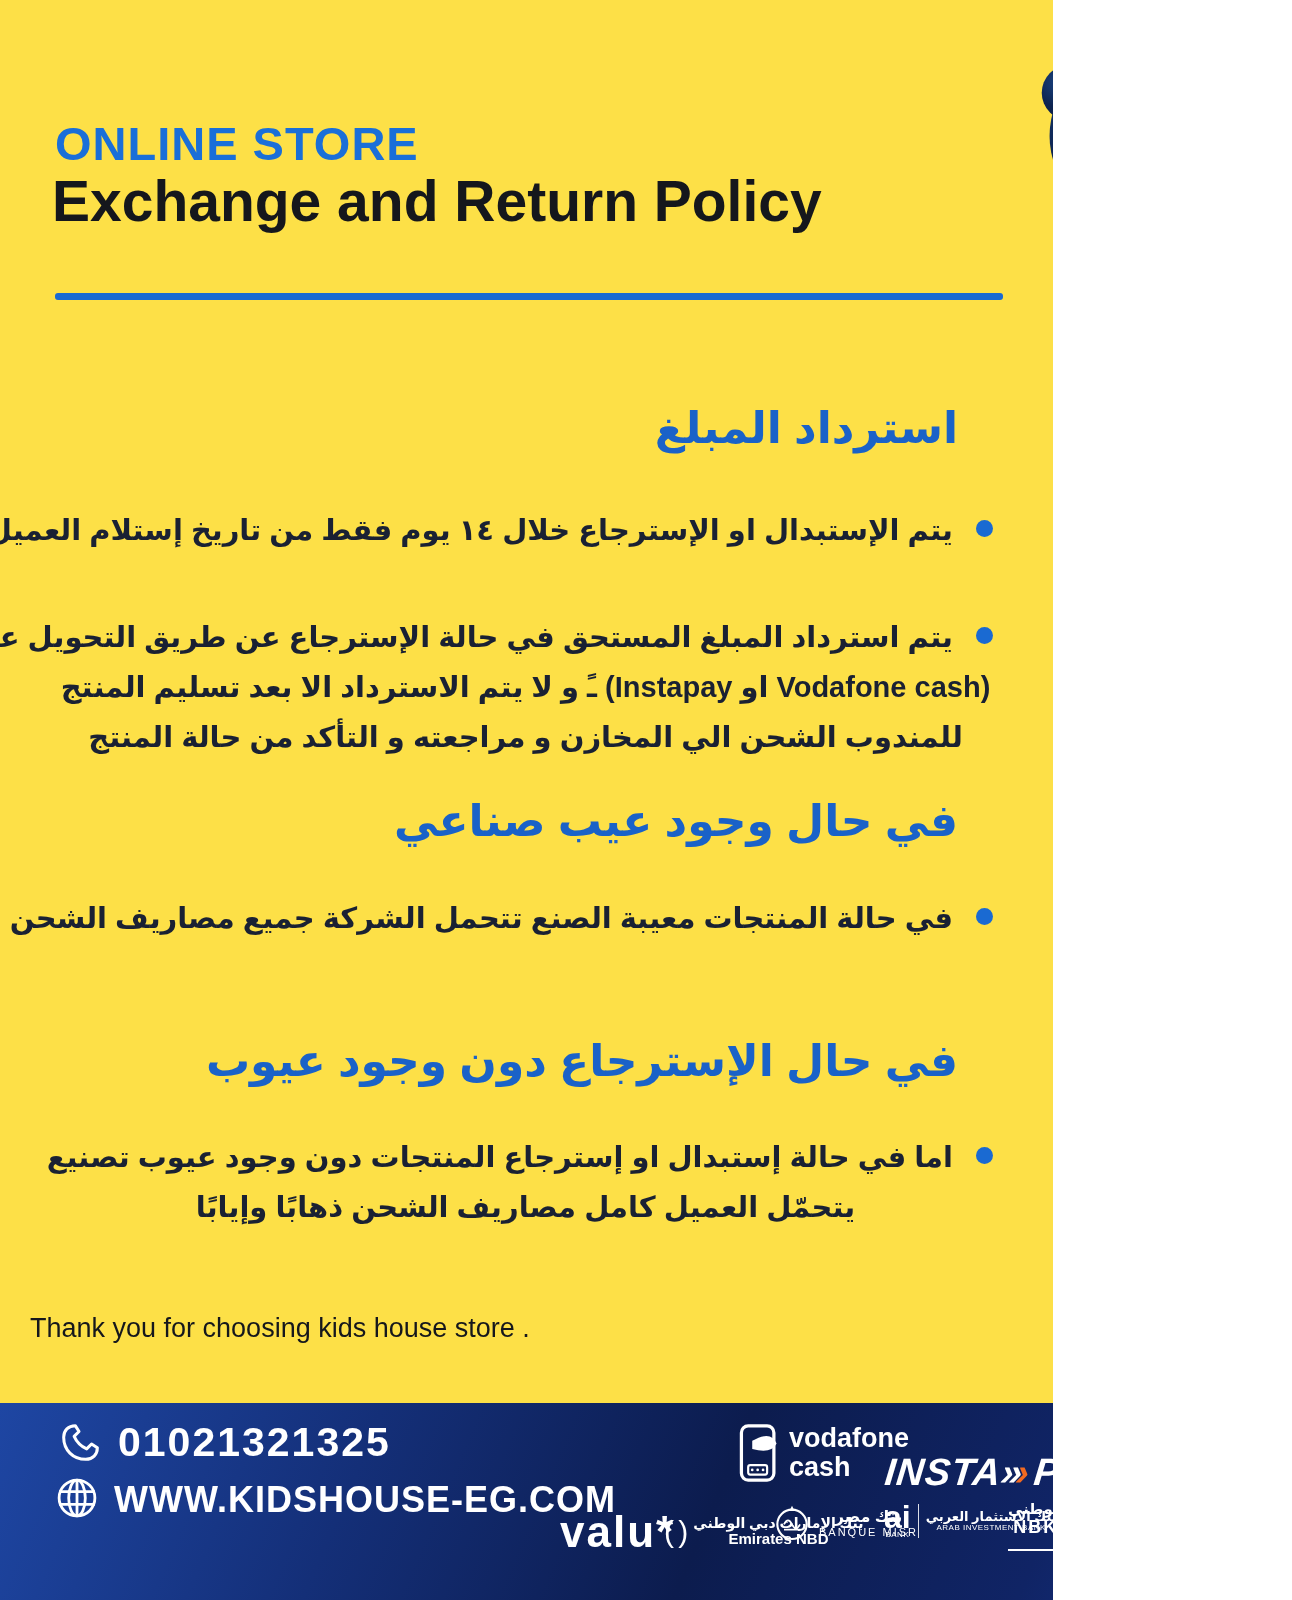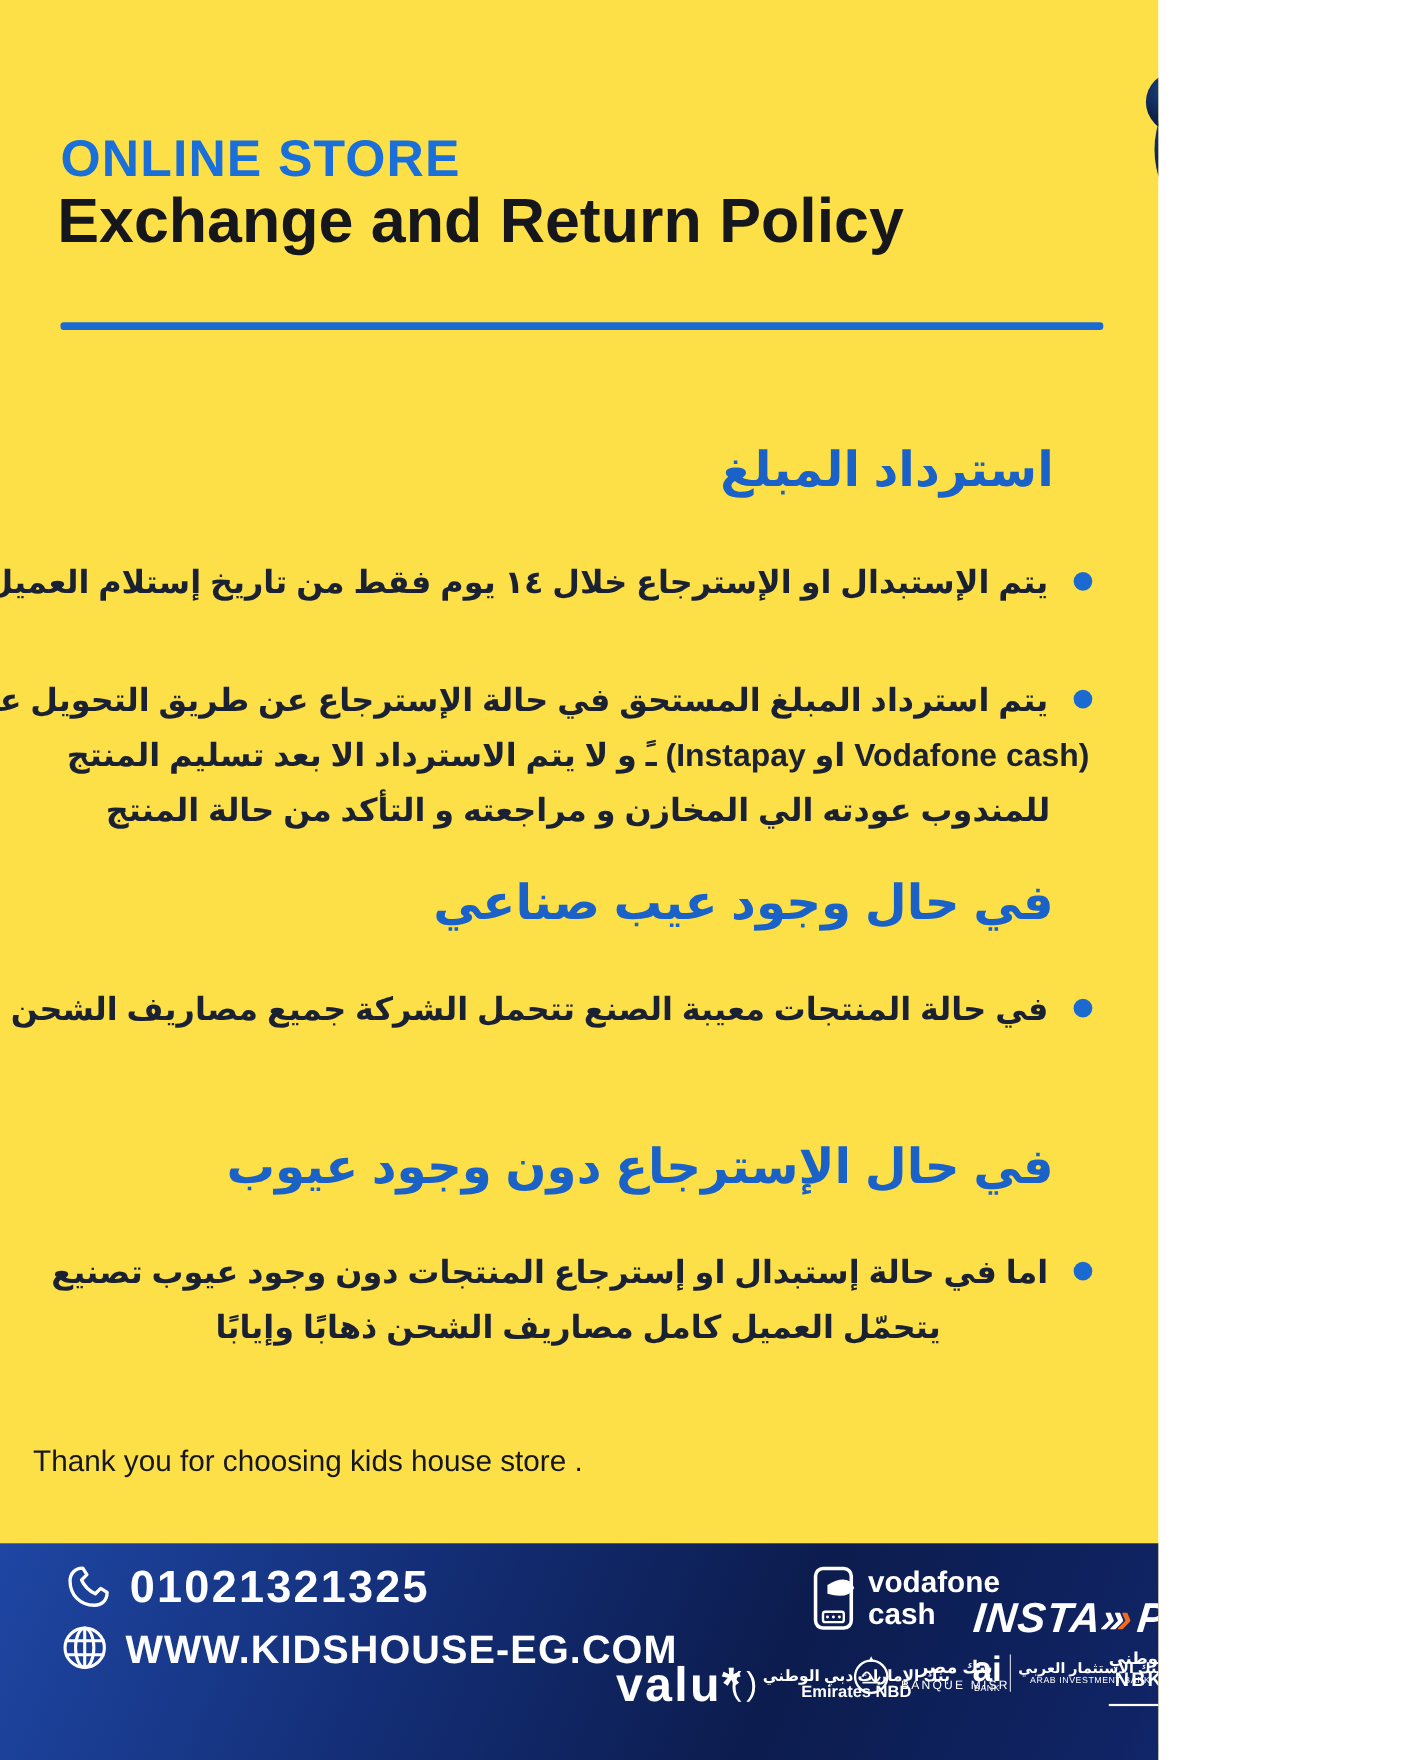--- a/index.html
+++ b/index.html
@@ -115,7 +115,7 @@
     <div class="blines">
       <div class="aline" dir="rtl">يتم استرداد المبلغ المستحق في حالة الإسترجاع عن طريق التحويل عبر</div>
       <div class="aline cont" dir="rtl">(Vodafone cash او Instapay) ـً و لا يتم الاسترداد الا بعد تسليم المنتج</div>
-      <div class="aline cont" dir="rtl">للمندوب  عودته الي المخازن و مراجعته و التأكد من حالة المنتج</div>
+      <div class="aline cont" dir="rtl">للمندوب  الشحن الي المخازن و مراجعته و التأكد من حالة المنتج</div>
     </div>
   </div>
 

